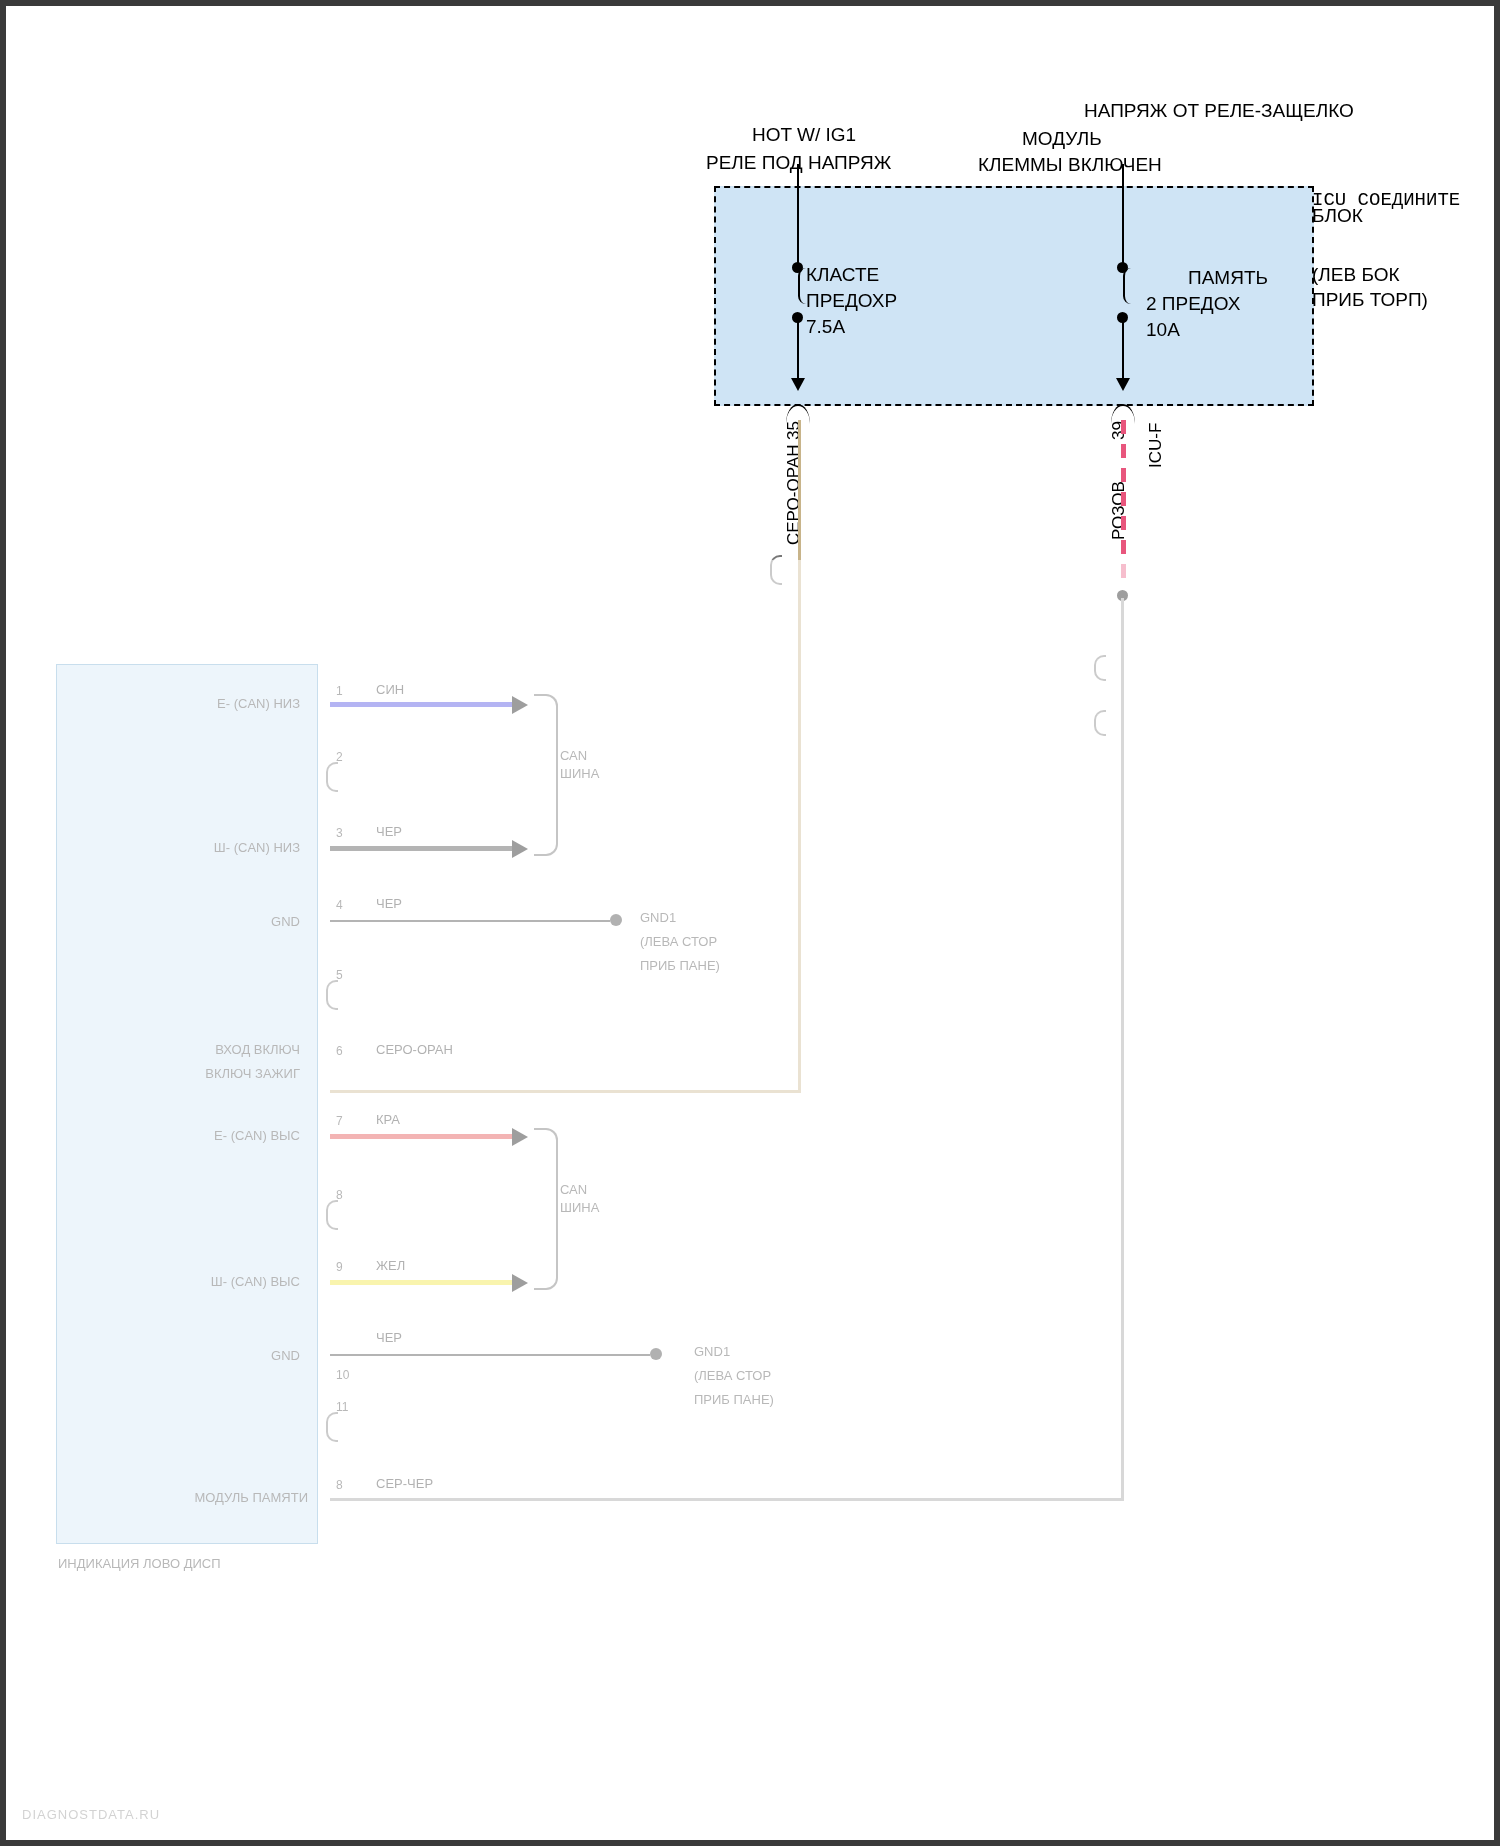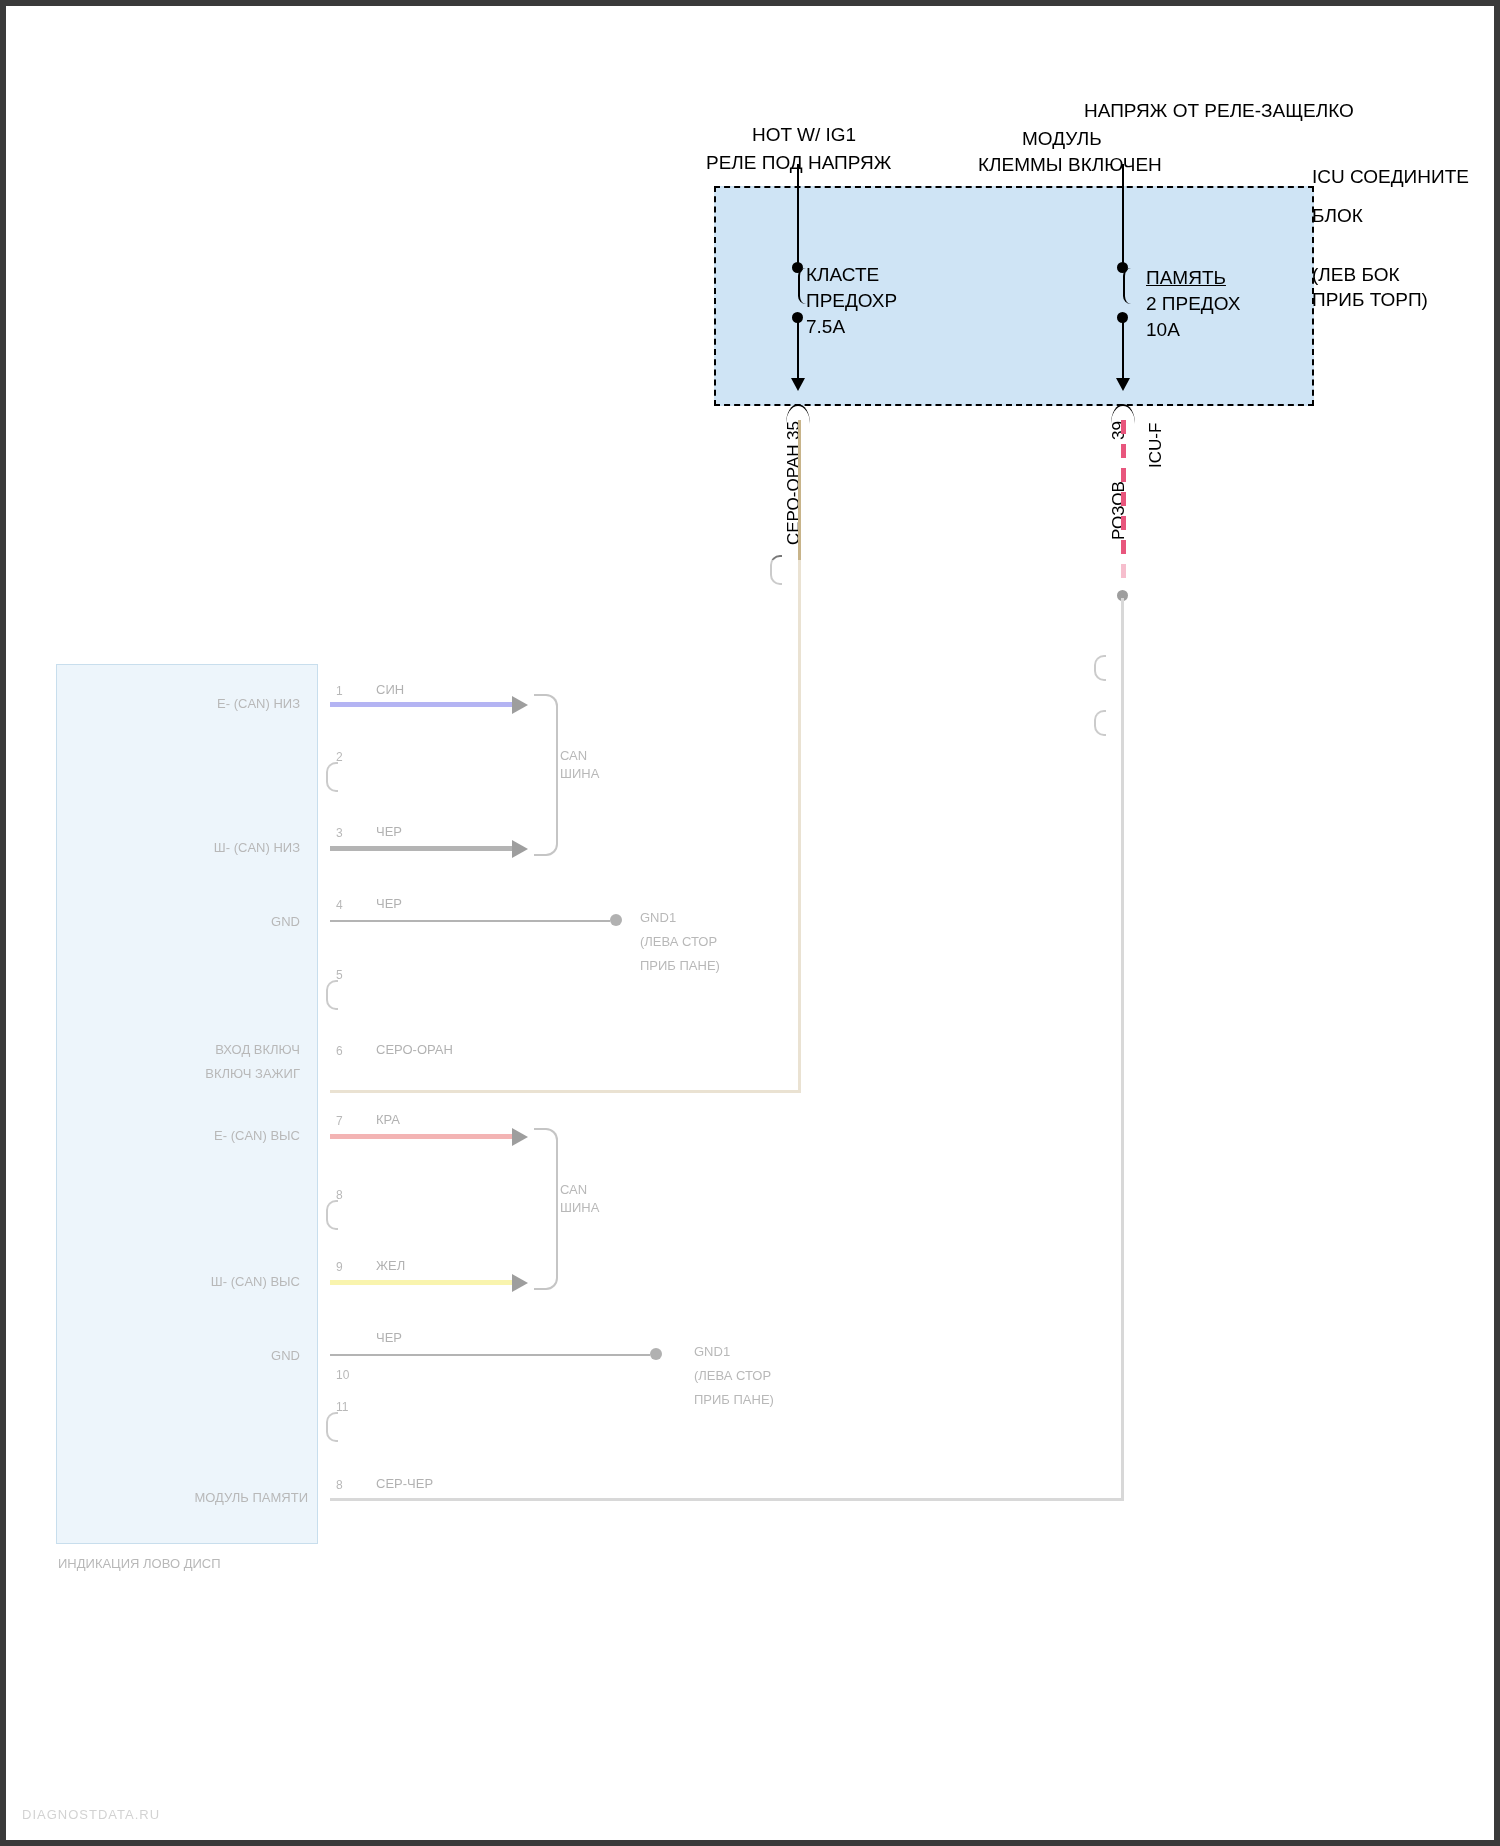--- a/index.html
+++ b/index.html
@@ -190,7 +190,7 @@
 
   <div class="icu-box"></div>
 
-  <div class="lbl" style="left:1312px; top:164px;">ICU СОЕДИНИТЕ</div>
+  <div class="lbl" style="left:1312px; top:188px;font-family:Liberation Mono, monospace;">ICU СОЕДИНИТЕ</div>
   <div class="lbl" style="left:1312px; top:203px;">БЛОК</div>
   <div class="lbl" style="left:1312px; top:262px;">(ЛЕВ БОК</div>
   <div class="lbl" style="left:1312px; top:287px;">ПРИБ ТОРП)</div>

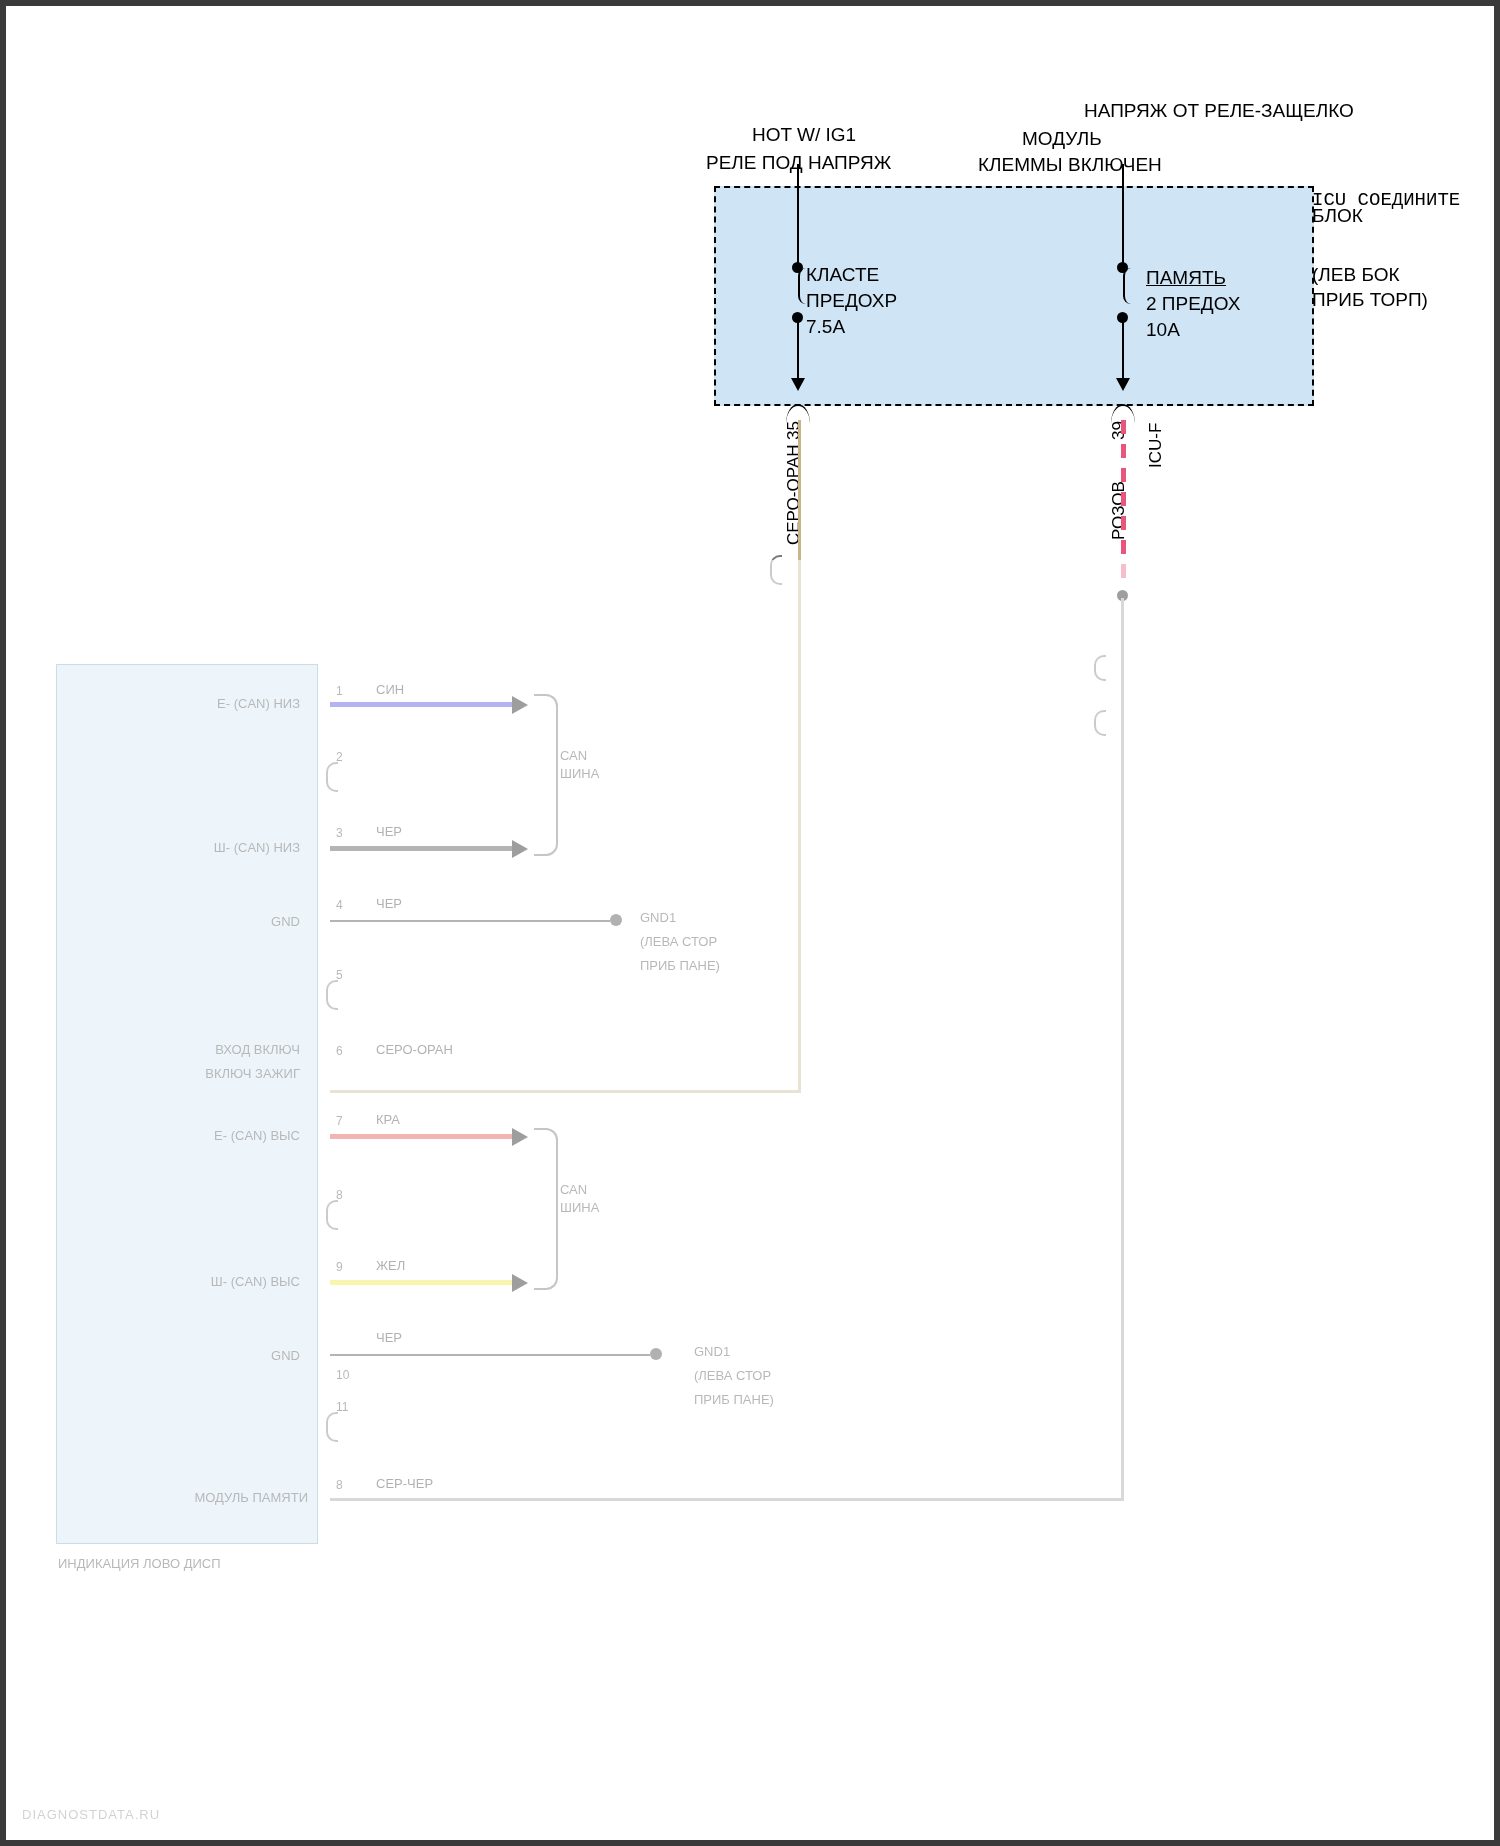--- a/index.html
+++ b/index.html
@@ -222,7 +222,7 @@
   <div class="wire wire-v" style="left:1122px; top:318px; height:66px;"></div>
   <div class="arrow-down" style="left:1116px; top:378px;"></div>
 
-  <div class="lbl" style="left:1146px; top:265px;text-decoration:underline;">ПАМЯТЬ</div>
+  <div class="lbl" style="left:1188px; top:265px;">ПАМЯТЬ</div>
   <div class="lbl" style="left:1146px; top:291px;">2 ПРЕДОХ</div>
   <div class="lbl" style="left:1146px; top:317px;">10A</div>
 

